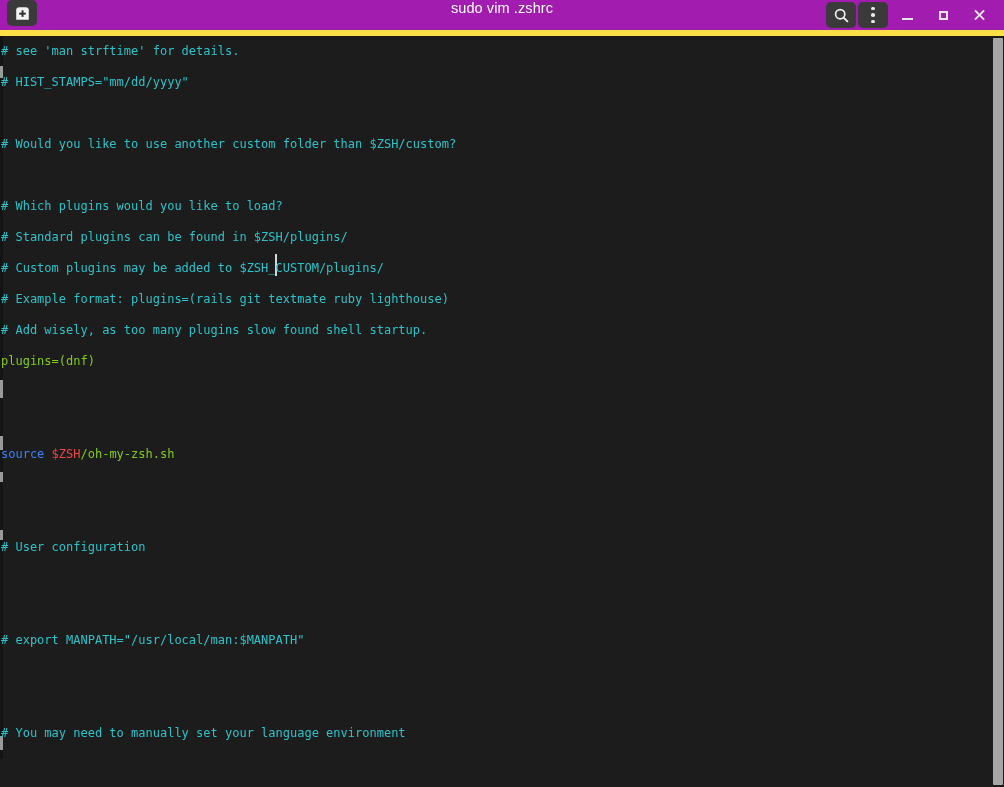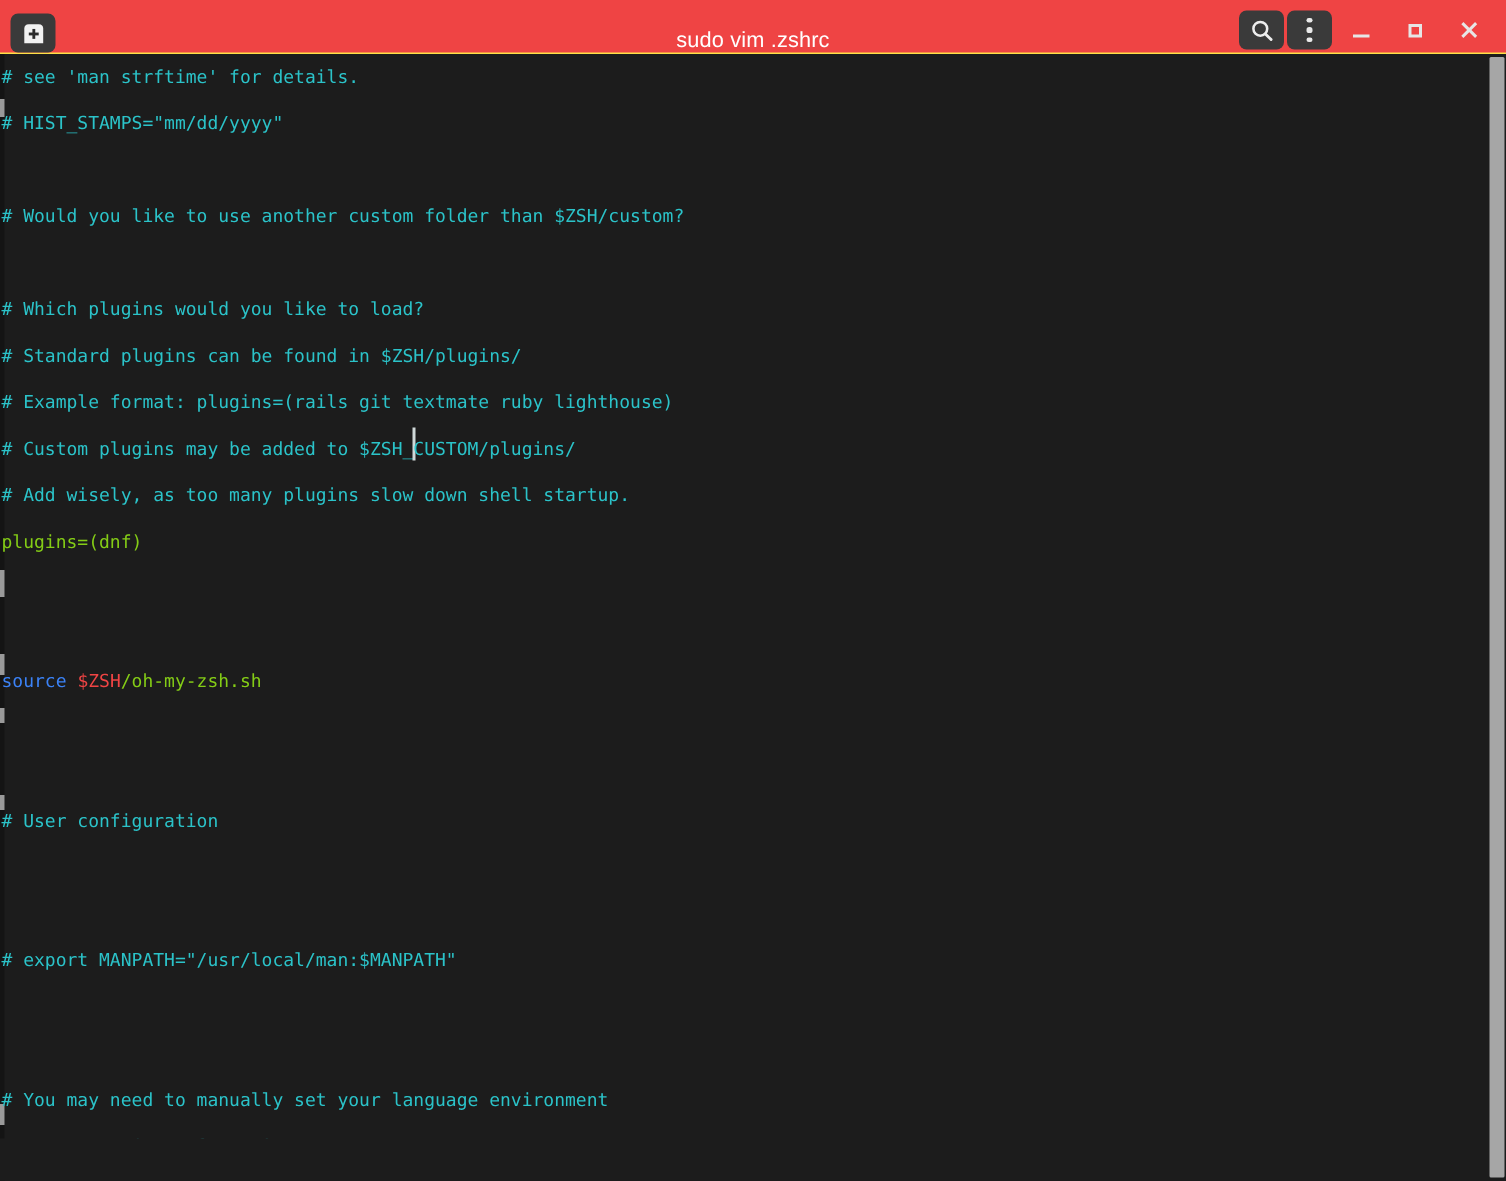--- a/index.html
+++ b/index.html
@@ -28,10 +28,10 @@
     position: relative;
     height: 36px;
     min-height: 36px;
-    background: #ef4444;
-    border-bottom: 1px solid #fde047;
-    display: flex;
-    align-items: flex-end;
+    background: #a21caf;
+    border-bottom: 6px solid #fde047;
+    display: flex;
+    align-items: flex-start;
     box-sizing: border-box;
   }
   .tb-left {

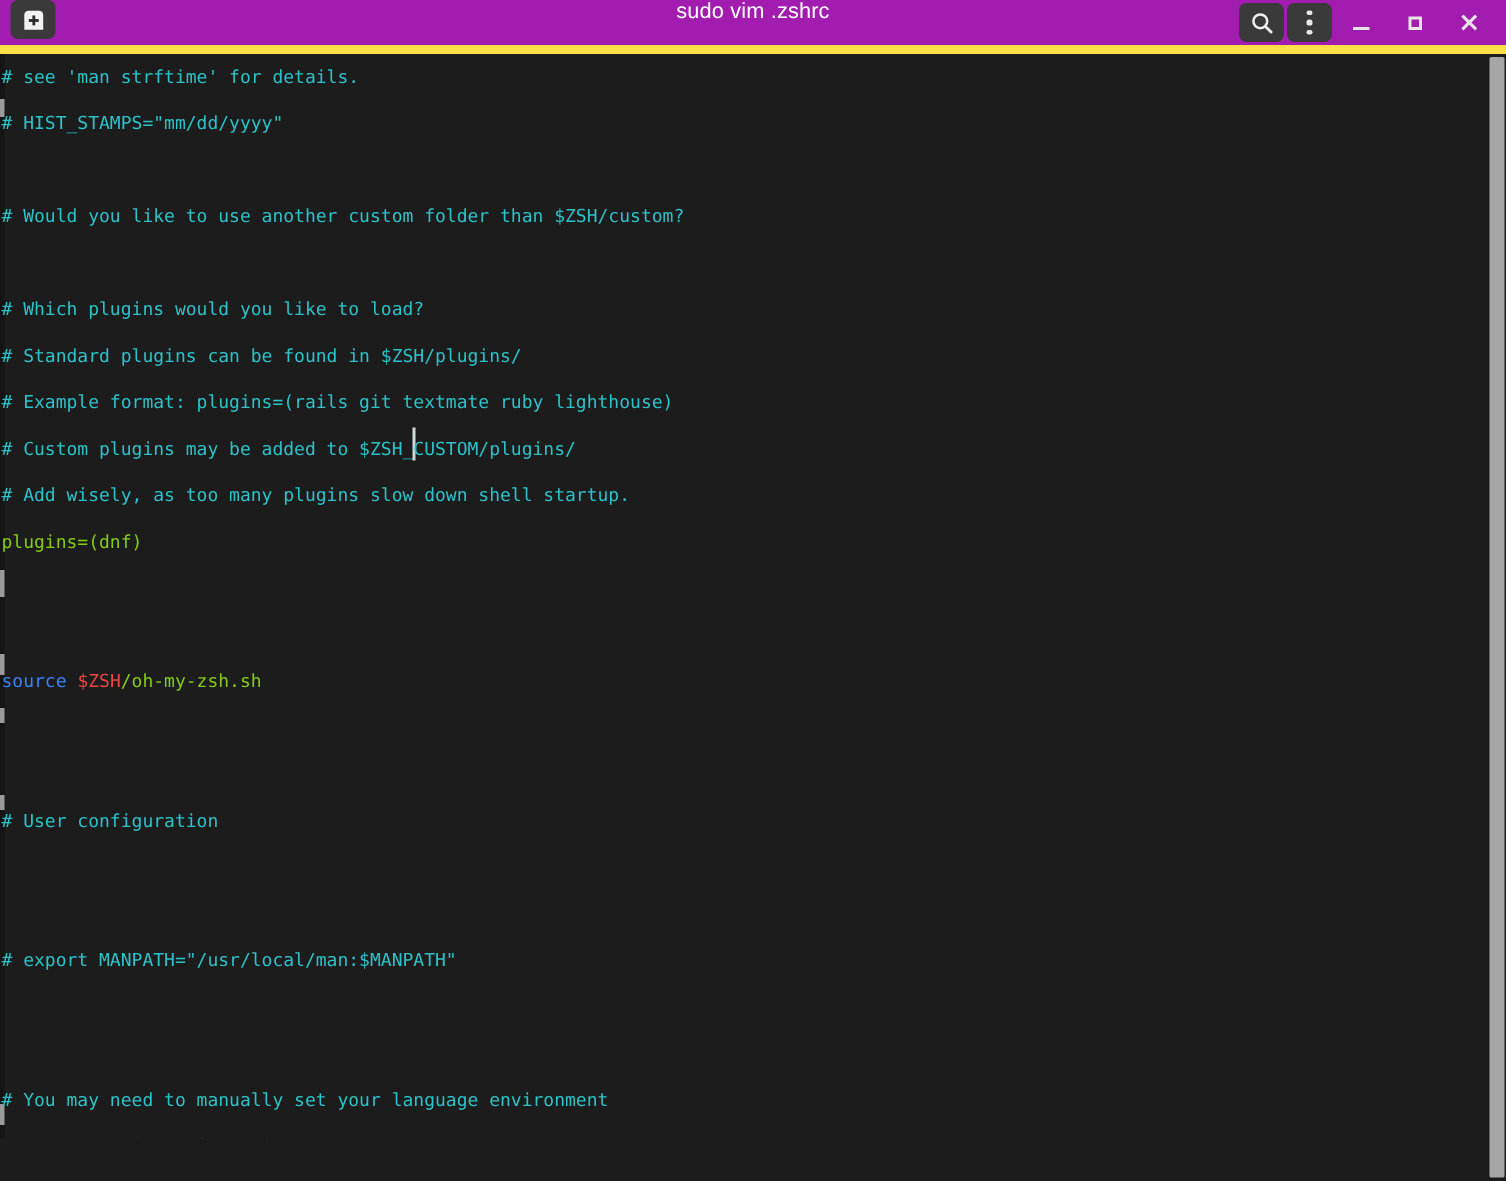--- a/index.html
+++ b/index.html
@@ -258,8 +258,8 @@
         <div class="line">&nbsp;</div>
         <div class="line"><span class="c-comment"># Which plugins would you like to load?</span></div>
         <div class="line"><span class="c-comment"># Standard plugins can be found in $ZSH/plugins/</span></div>
+        <div class="line"><span class="c-comment"># Custom plugins may be added to $ZSH_</span><span class="cursor"></span><span class="c-comment">CUSTOM/plugins/</span></div>
         <div class="line"><span class="c-comment"># Example format: plugins=(rails git textmate ruby lighthouse)</span></div>
-        <div class="line"><span class="c-comment"># Custom plugins may be added to $ZSH_</span><span class="cursor"></span><span class="c-comment">CUSTOM/plugins/</span></div>
         <div class="line"><span class="c-comment"># Add wisely, as too many plugins slow down shell startup.</span></div>
         <div class="line"><span class="c-normal">plugins=(dnf)</span></div>
         <div class="line">&nbsp;</div>

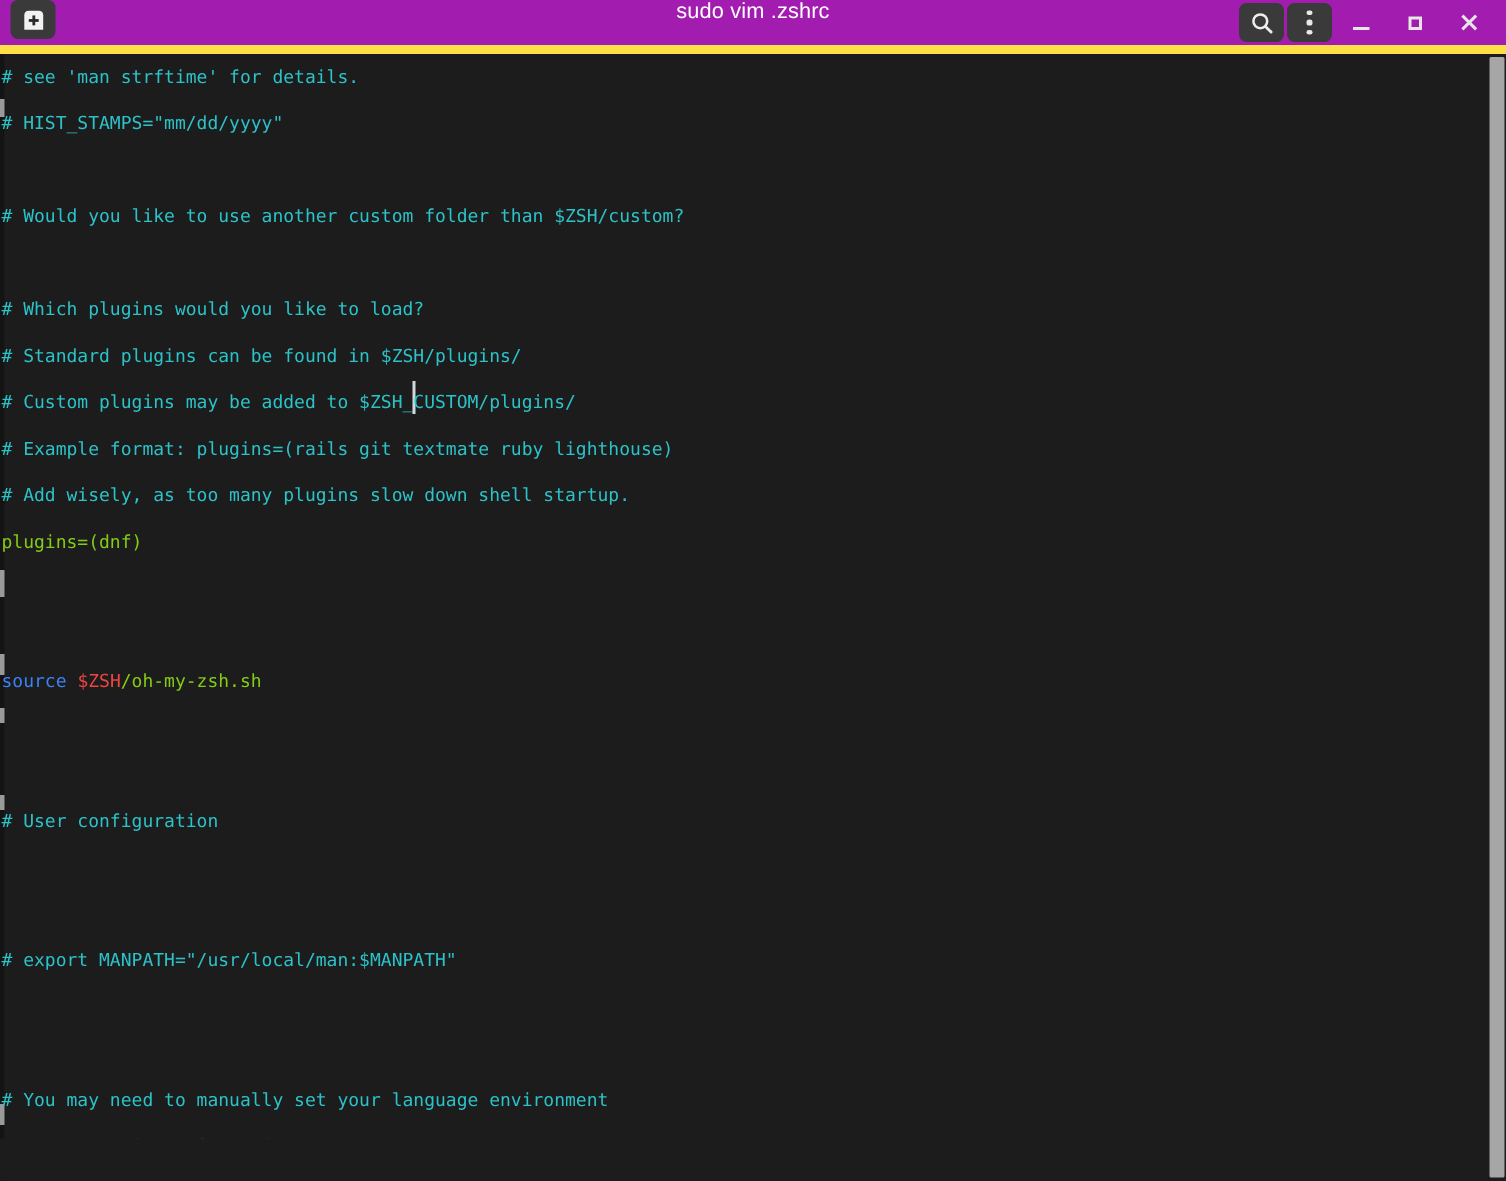--- a/index.html
+++ b/index.html
@@ -260,7 +260,7 @@
         <div class="line"><span class="c-comment"># Standard plugins can be found in $ZSH/plugins/</span></div>
         <div class="line"><span class="c-comment"># Custom plugins may be added to $ZSH_</span><span class="cursor"></span><span class="c-comment">CUSTOM/plugins/</span></div>
         <div class="line"><span class="c-comment"># Example format: plugins=(rails git textmate ruby lighthouse)</span></div>
-        <div class="line"><span class="c-comment"># Add wisely, as too many plugins slow down shell startup.</span></div>
+        <div class="line"><span class="c-comment"># Add wisely, as too many plugins slow found shell startup.</span></div>
         <div class="line"><span class="c-normal">plugins=(dnf)</span></div>
         <div class="line">&nbsp;</div>
         <div class="line">&nbsp;</div>

